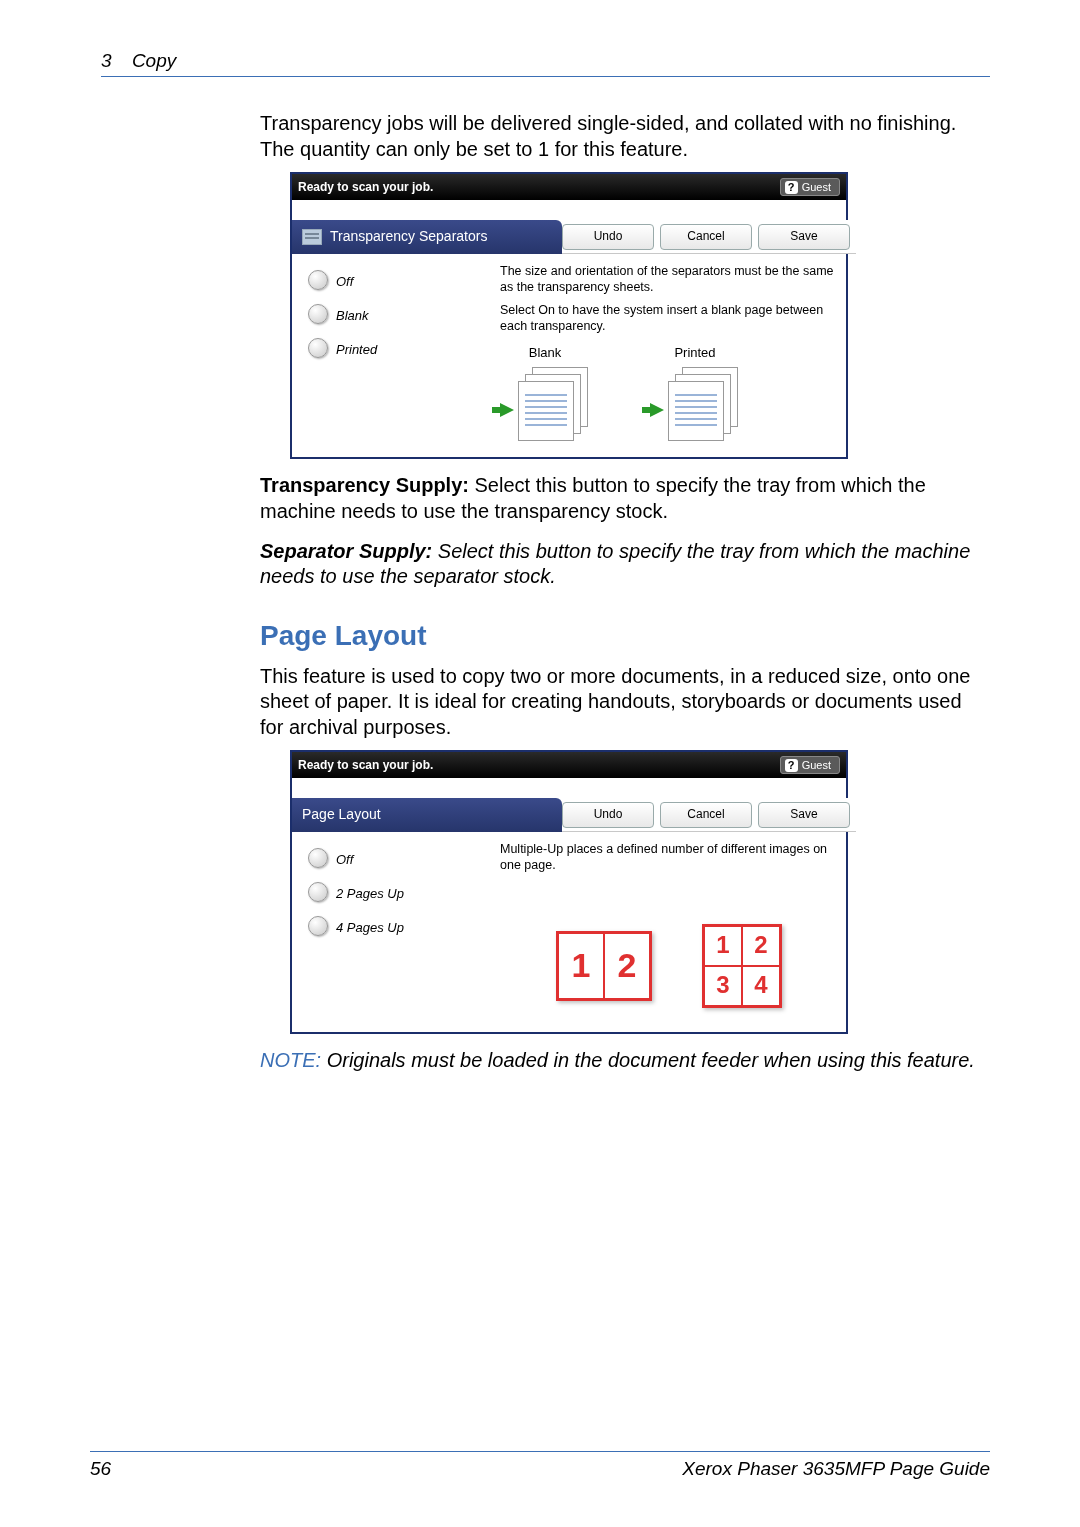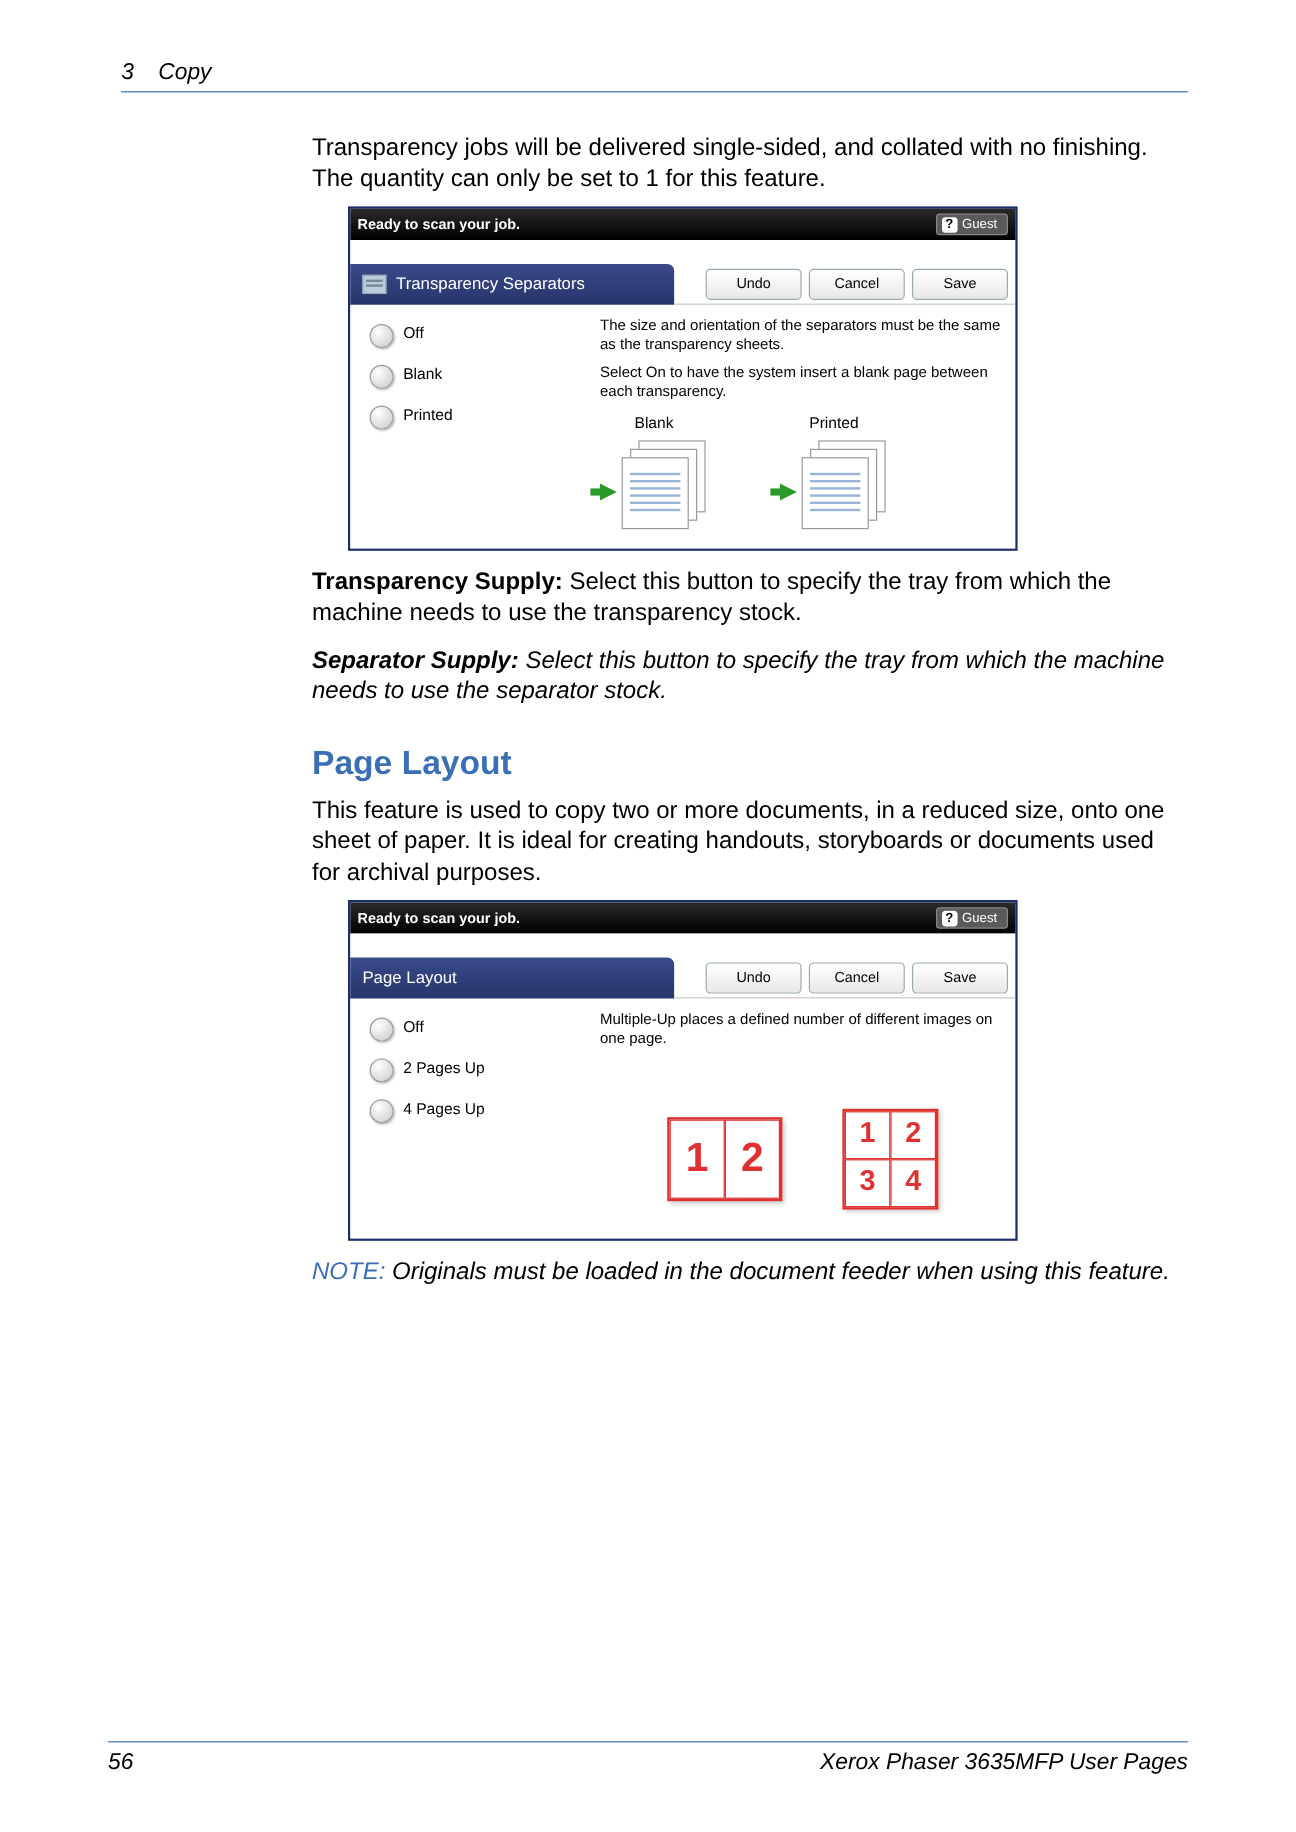--- a/index.html
+++ b/index.html
@@ -132,7 +132,7 @@
     border-radius:4px;
     background:linear-gradient(#fff,#e8e8e8);
     font-size:12px;
-    width:80px;
+    width:92px;
     height:26px;
     display:flex;align-items:center;justify-content:center;
     color:#000;

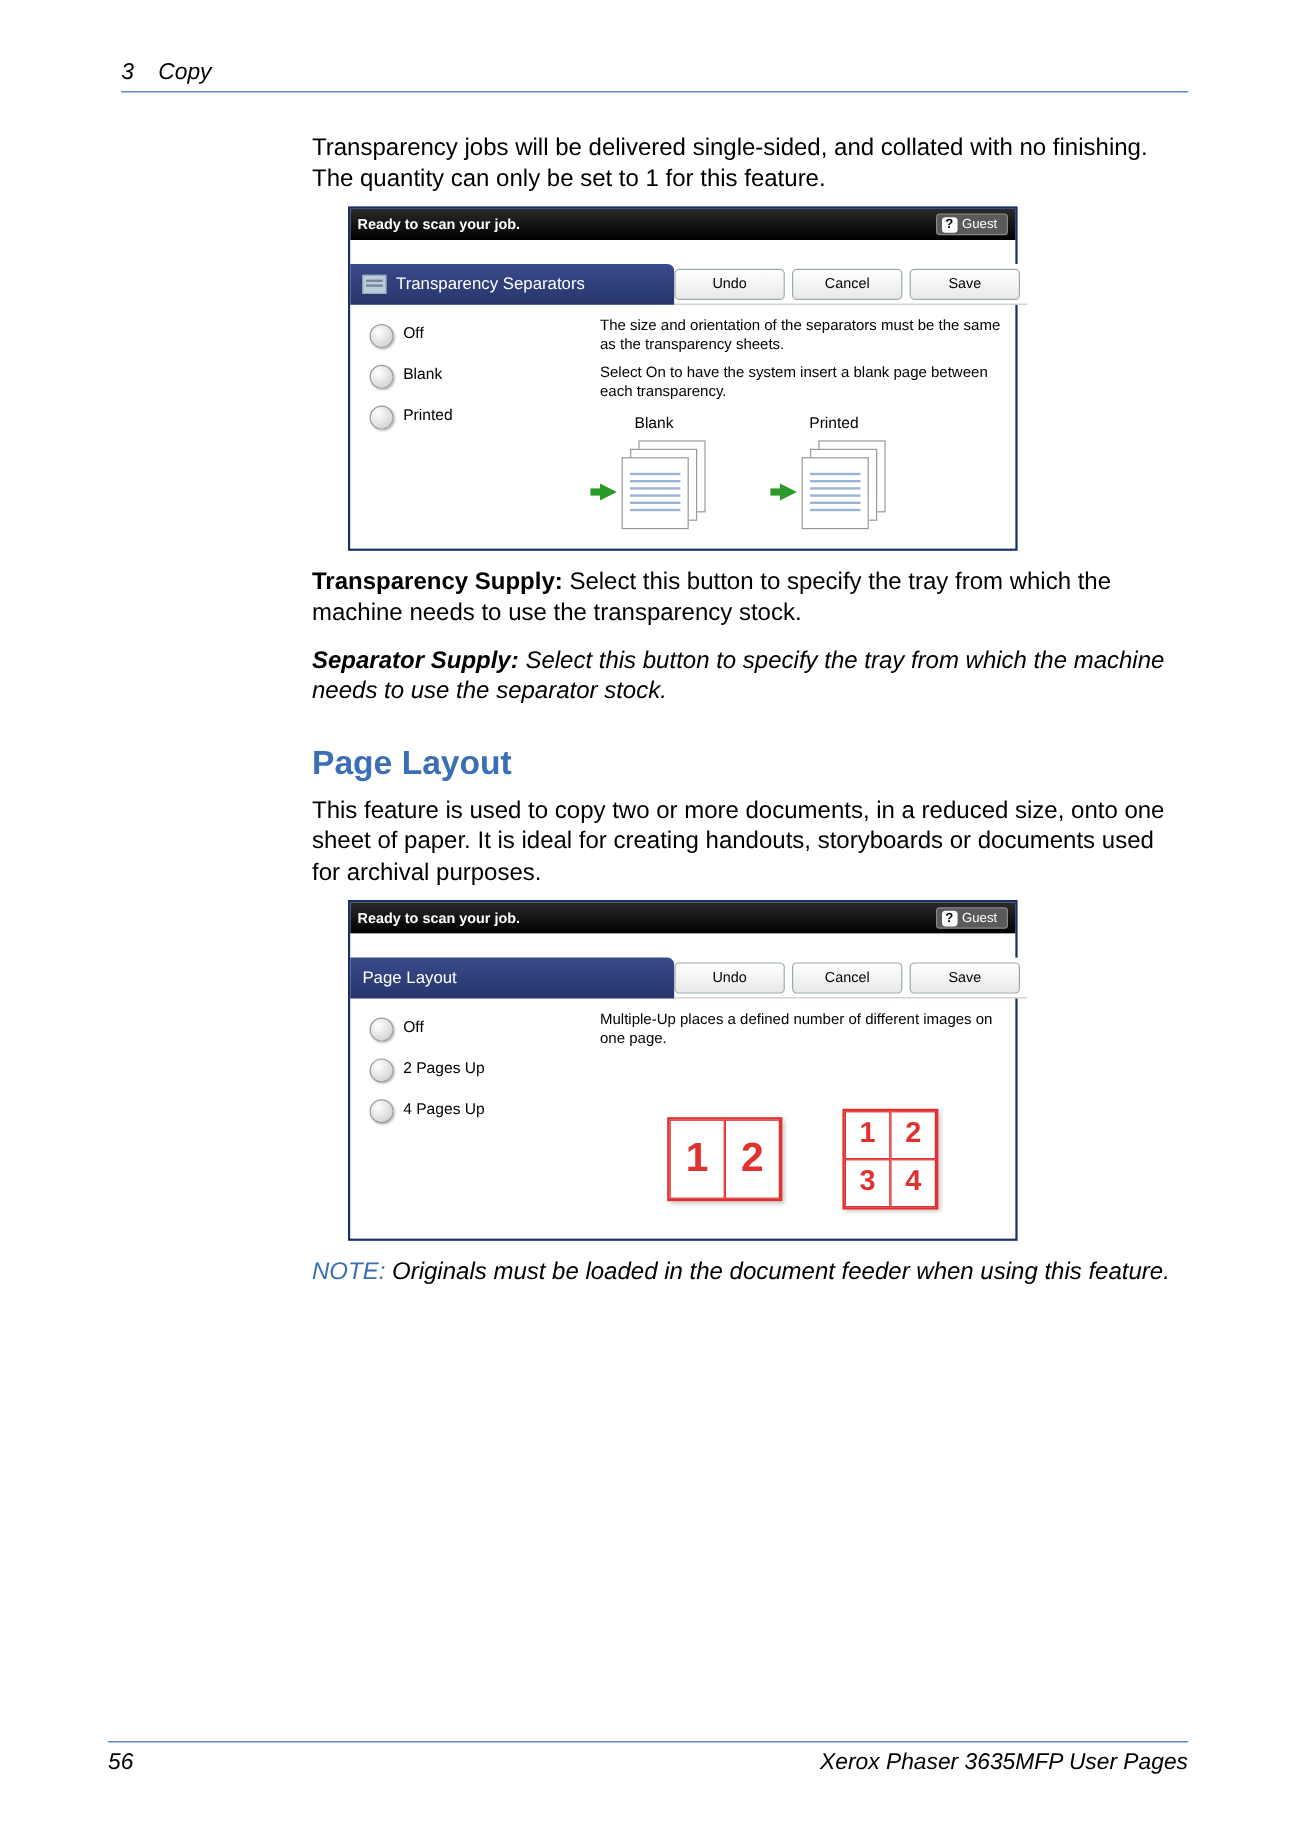--- a/index.html
+++ b/index.html
@@ -148,10 +148,11 @@
     padding-top:6px;
   }
   .radio-row {
-    display:flex;align-items:flex-start;gap:8px;
+    display:flex;align-items:flex-end;gap:8px;
     font-size:13px;color:#000;
     margin-bottom:14px;
     padding-left:8px;
+    font-style:italic;
   }
   .radio {
     width:20px;height:20px;border-radius:50%;

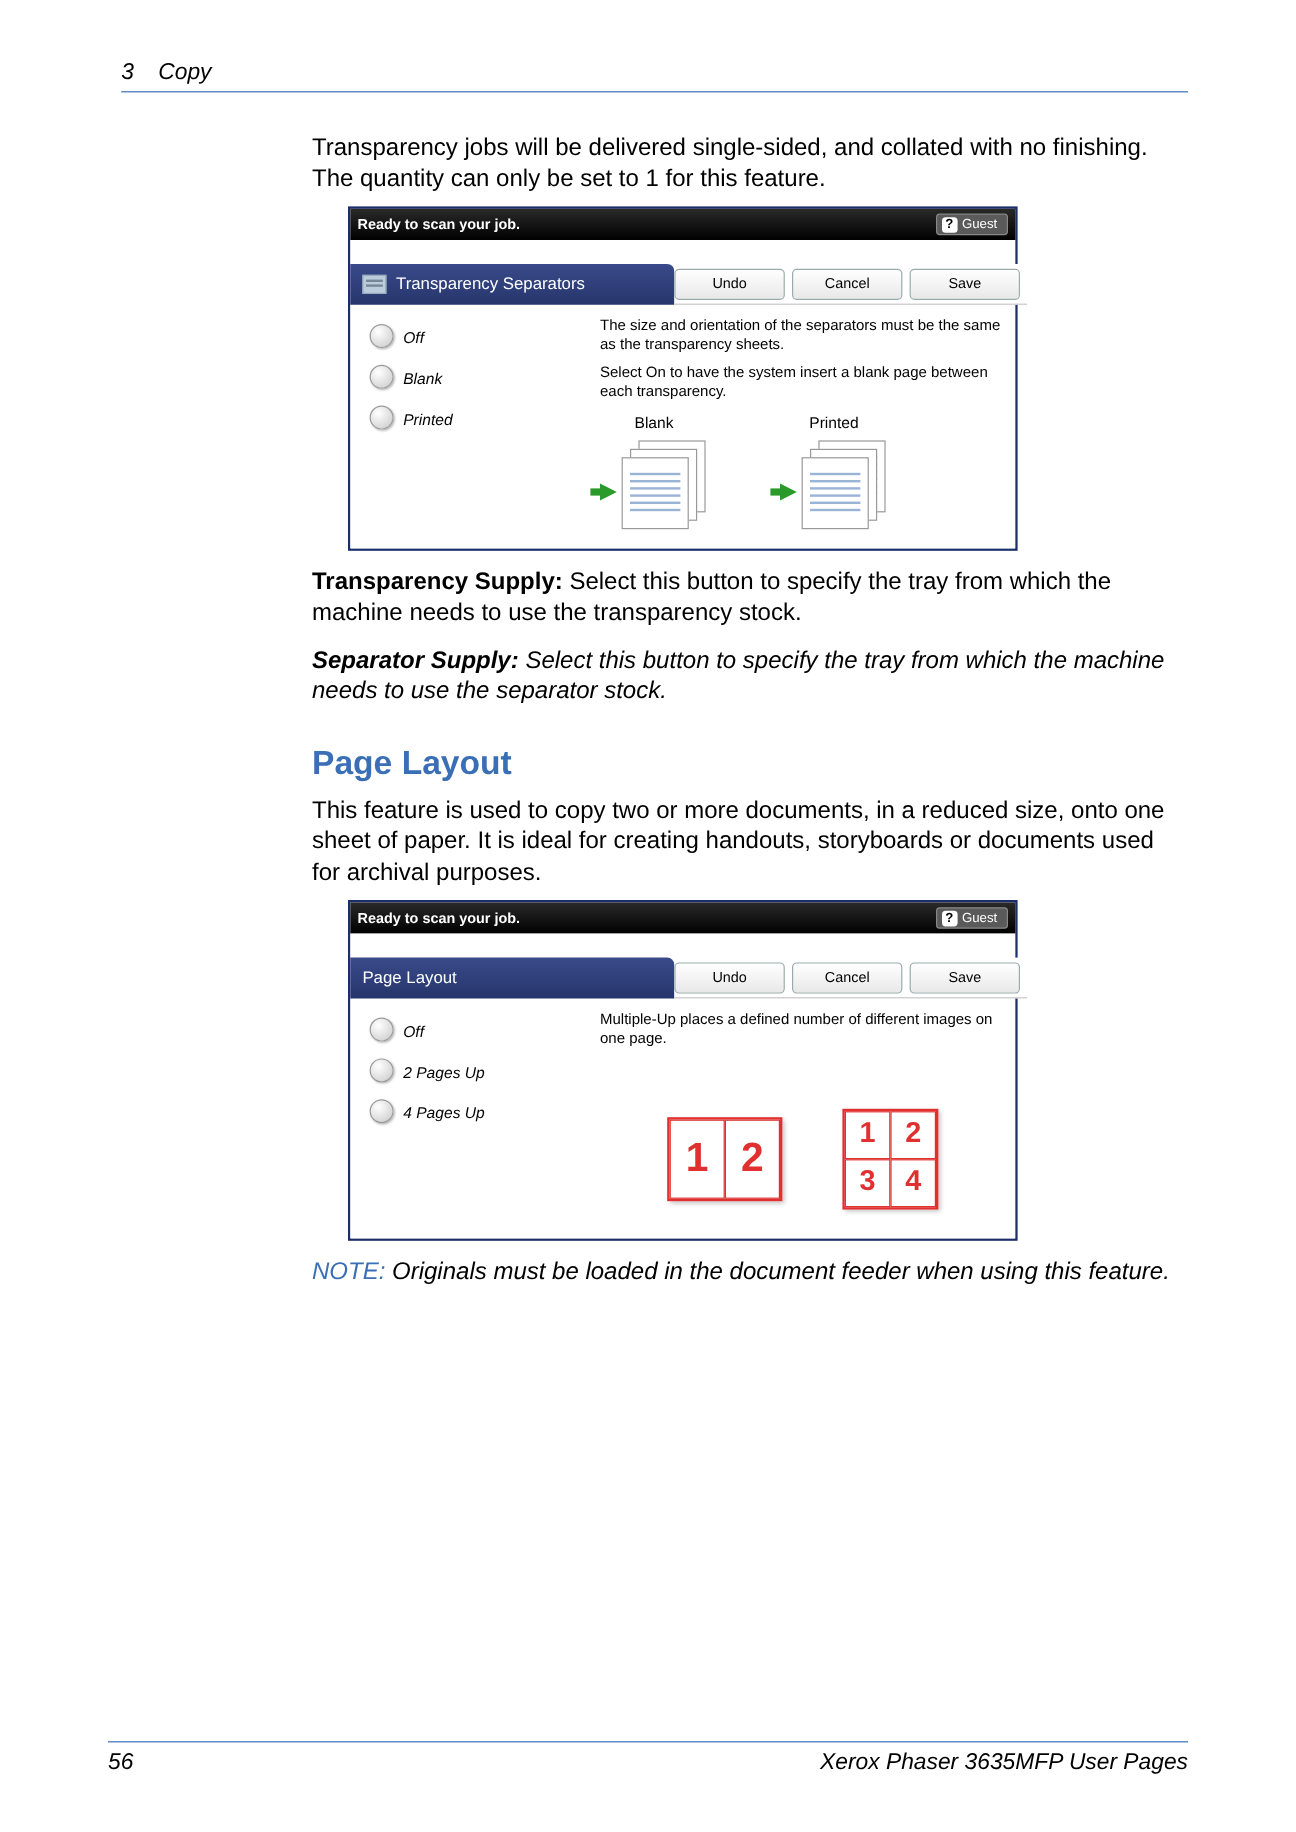--- a/index.html
+++ b/index.html
@@ -354,7 +354,7 @@
 
 <div class="footer-row">
   <span>56</span>
-  <span>Xerox Phaser 3635MFP User Pages</span>
+  <span>Xerox Phaser 3635MFP Page Guide</span>
 </div>
 
 </body></html>

